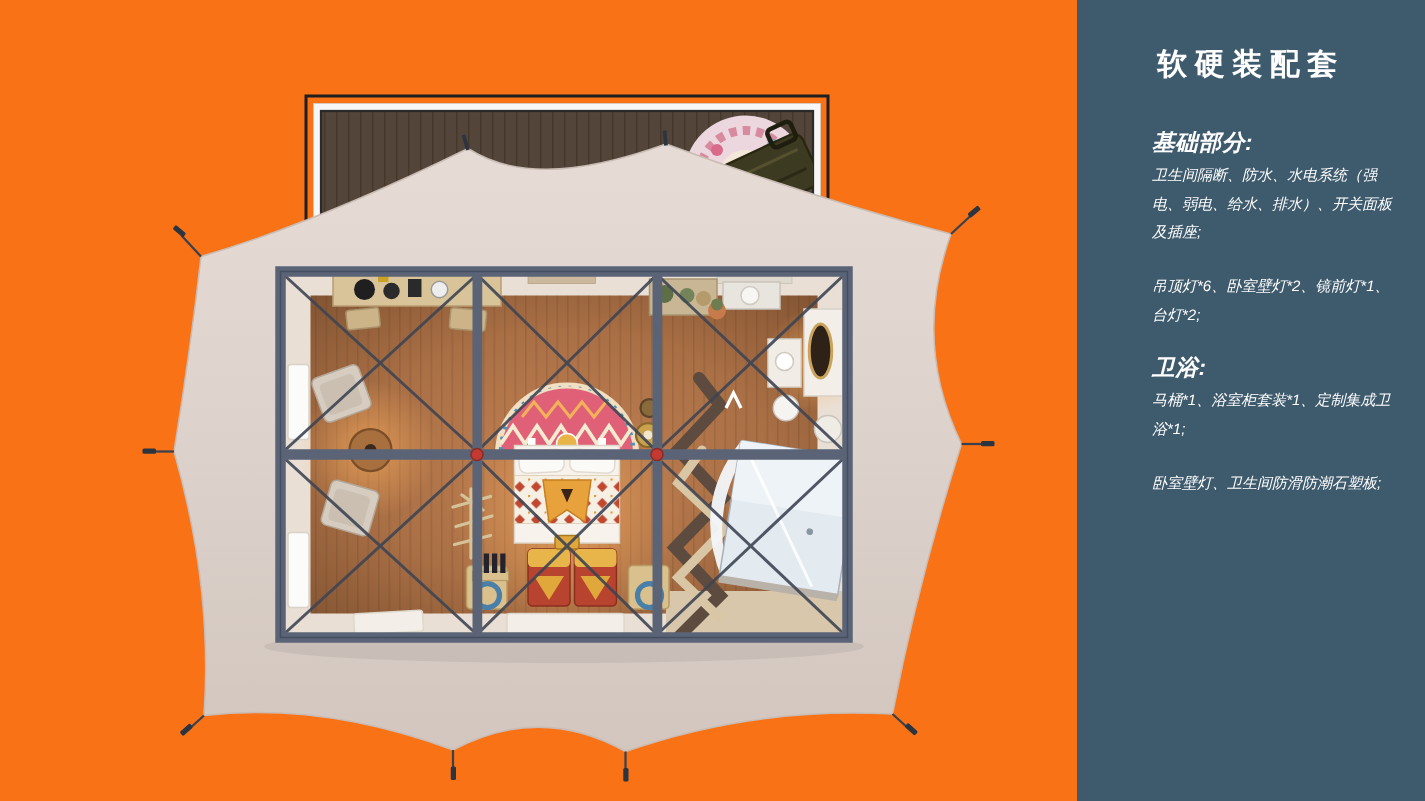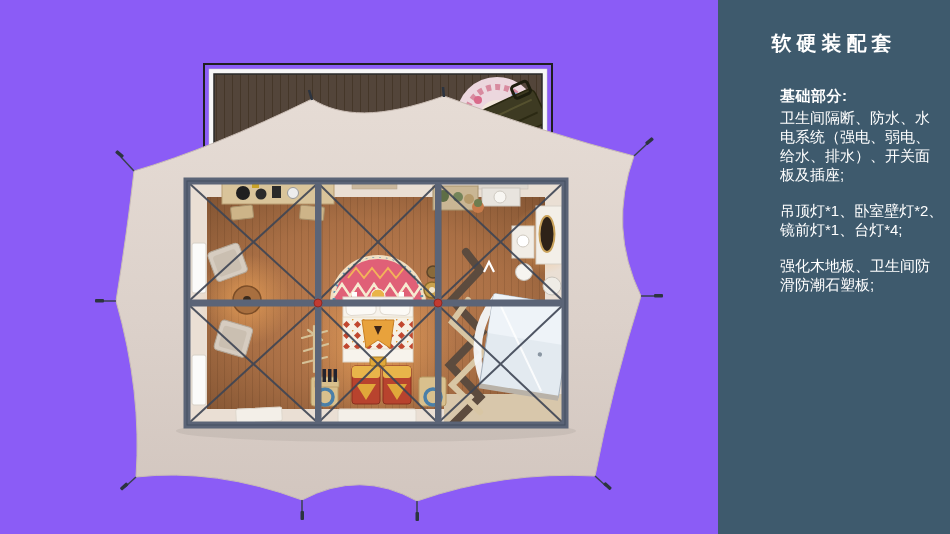--- a/index.html
+++ b/index.html
@@ -5,7 +5,7 @@
   html,body{margin:0;padding:0;background:#e9e9e9;}
   .stage{
     position:relative;width:950px;height:534px;overflow:hidden;
-    background:#8b5cf6;font-family:"Liberation Sans",sans-serif;
+    background:#f97316;font-family:"Liberation Sans",sans-serif;
   }
   .art{position:absolute;left:0;top:0;width:718px;height:534px;}
   .art svg{display:block;}

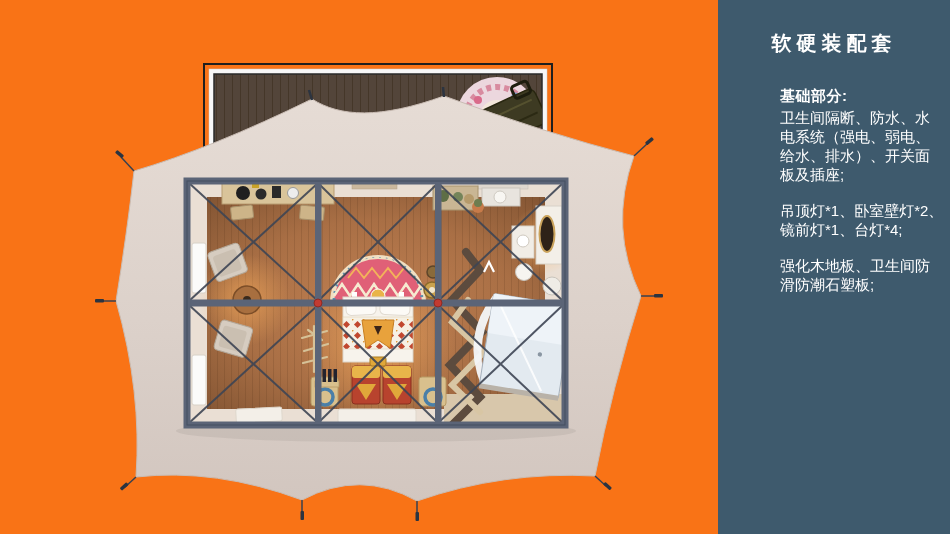--- a/index.html
+++ b/index.html
@@ -19,7 +19,7 @@
     letter-spacing:5px;text-align:center;transform:translateX(-9px);
     white-space:nowrap;
   }
-  .sec{margin:0 18px 17px;}
+  .sec{margin:0 6px 17px;font-style:italic;}
   .sec h2{margin:0 0 4px;font-size:15px;line-height:17px;font-weight:700;letter-spacing:.5px;}
   .sec p{margin:0;width:164px;font-size:15px;line-height:19px;letter-spacing:0;}
 </style>

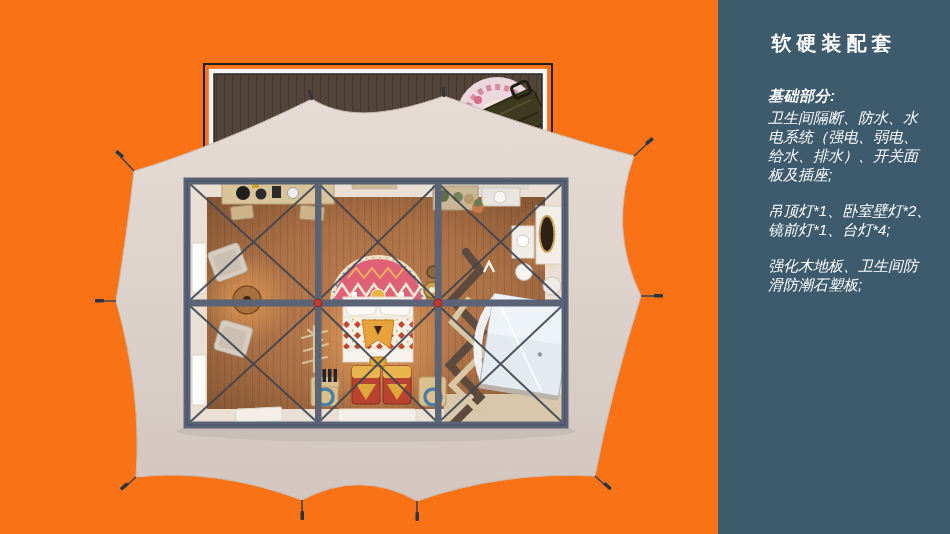--- a/index.html
+++ b/index.html
@@ -21,7 +21,7 @@
   }
   .sec{margin:0 6px 17px;font-style:italic;}
   .sec h2{margin:0 0 4px;font-size:15px;line-height:17px;font-weight:700;letter-spacing:.5px;}
-  .sec p{margin:0;width:164px;font-size:15px;line-height:19px;letter-spacing:0;}
+  .sec p{margin:0;width:164px;font-size:10px;line-height:19px;letter-spacing:0;}
 </style>
 </head>
 <body>

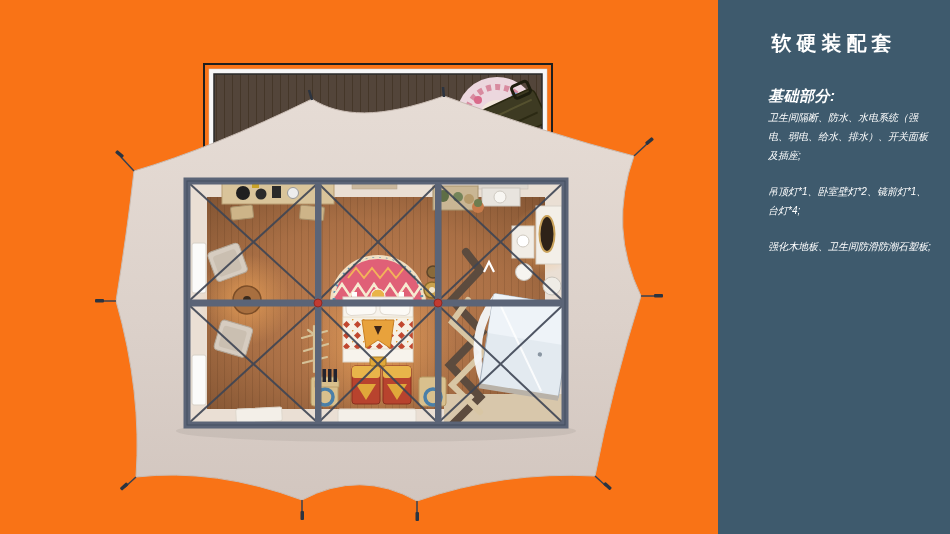--- a/index.html
+++ b/index.html
@@ -327,7 +327,7 @@
     </div>
 
     <div class="sec">
-      <p>吊顶灯*1、卧室壁灯*2、镜前灯*1、台灯*4;</p>
+      <p>吊顶灯*6、卧室壁灯*2、镜前灯*1、台灯*2;</p>
     </div>
 
     <div class="sec">

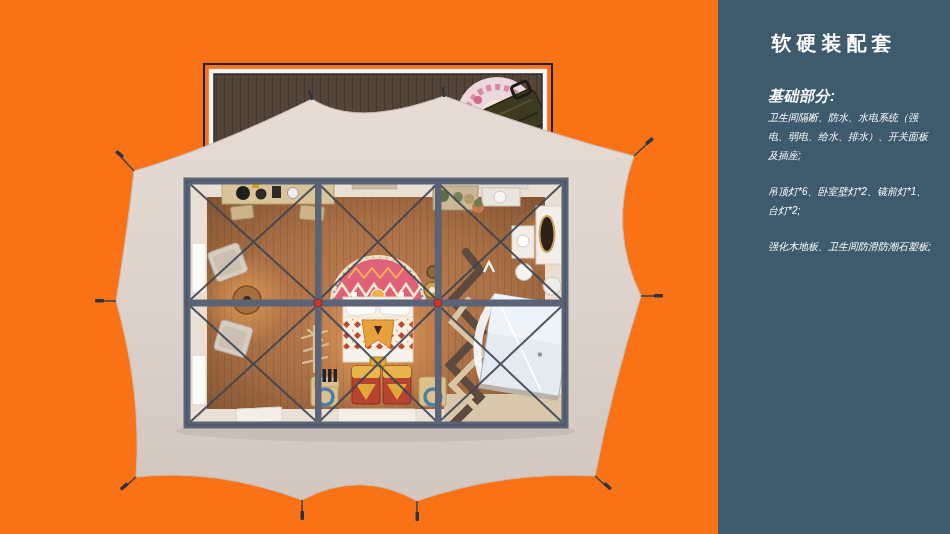--- a/index.html
+++ b/index.html
@@ -331,6 +331,7 @@
     </div>
 
     <div class="sec">
+      <h2>卫浴:</h2>
     </div>
 
     <div class="sec">

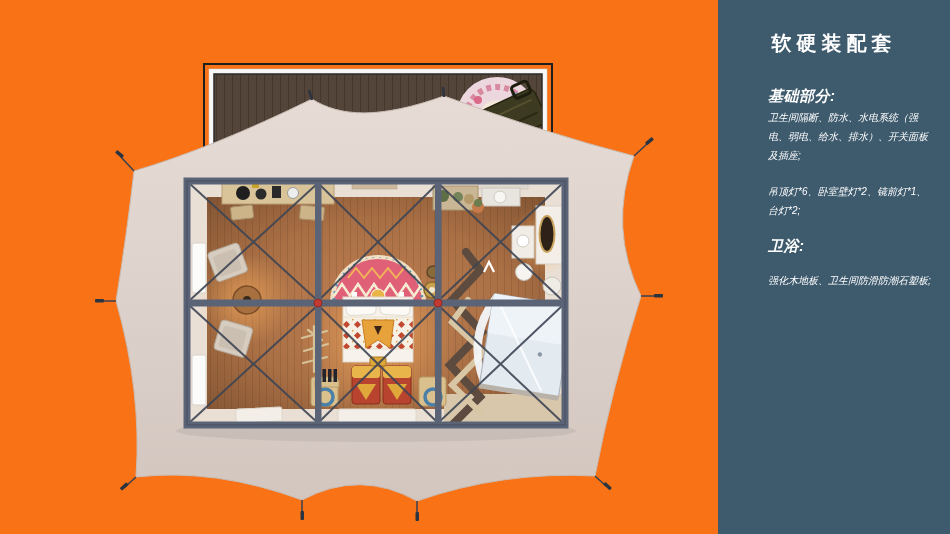--- a/index.html
+++ b/index.html
@@ -332,6 +332,7 @@
 
     <div class="sec">
       <h2>卫浴:</h2>
+      <p>马桶*1、浴室柜套装*1、定制集成卫浴*1;</p>
     </div>
 
     <div class="sec">

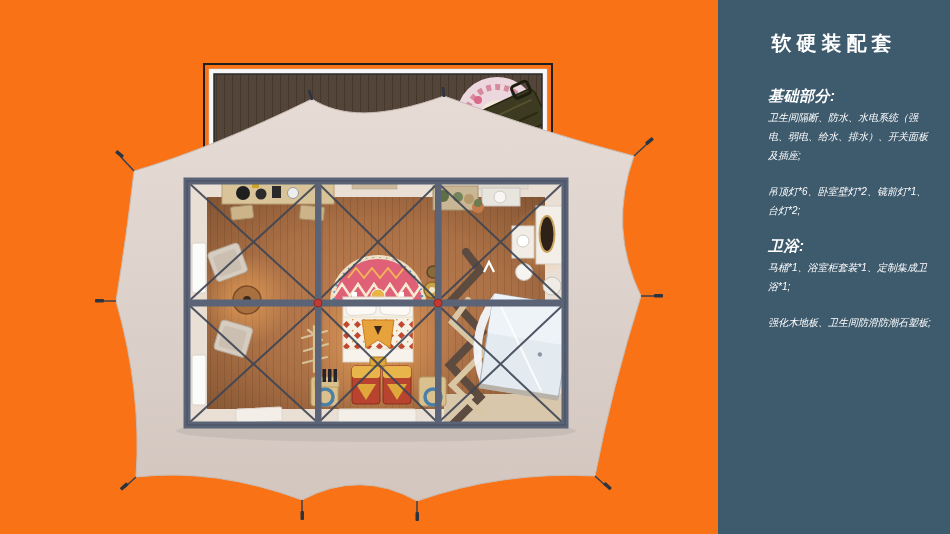--- a/index.html
+++ b/index.html
@@ -336,7 +336,7 @@
     </div>
 
     <div class="sec">
-      <p>强化木地板、卫生间防滑防潮石塑板;</p>
+      <p>卧室壁灯、卫生间防滑防潮石塑板;</p>
     </div>
   </aside>
 

